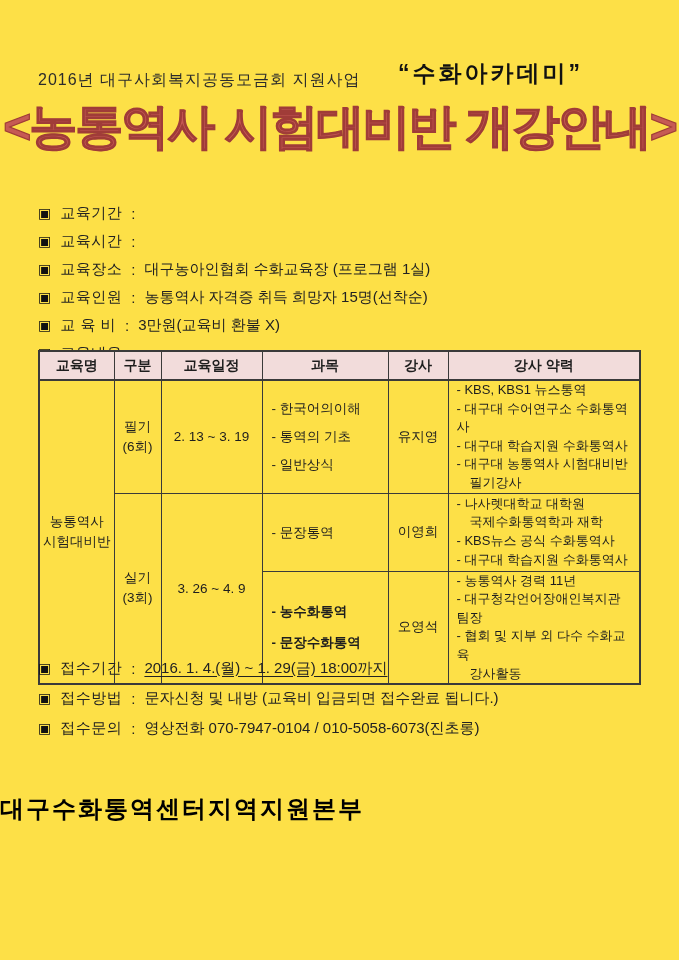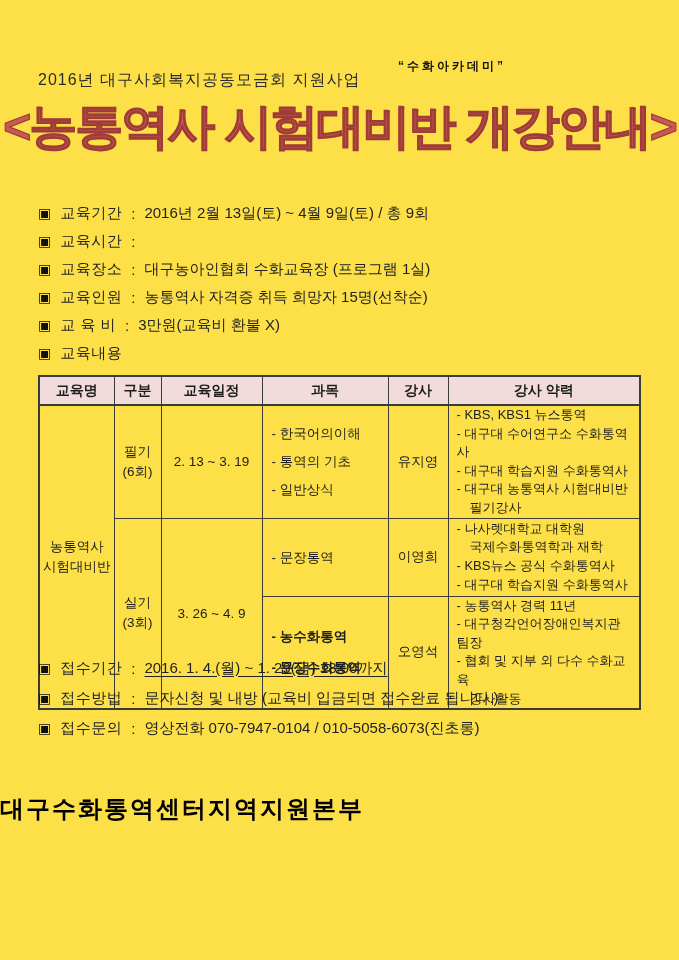--- a/index.html
+++ b/index.html
@@ -18,7 +18,7 @@
   }
   .academy-label {
     position: absolute; top: 58px; left: 398px;
-    font-size: 12px; font-weight: bold; letter-spacing: 3px; color: #111;
+    font-size: 23px; font-weight: bold; letter-spacing: 3px; color: #111;
   }
   .main-title {
     position: absolute; top: 95px; left: 0; width: 679px;

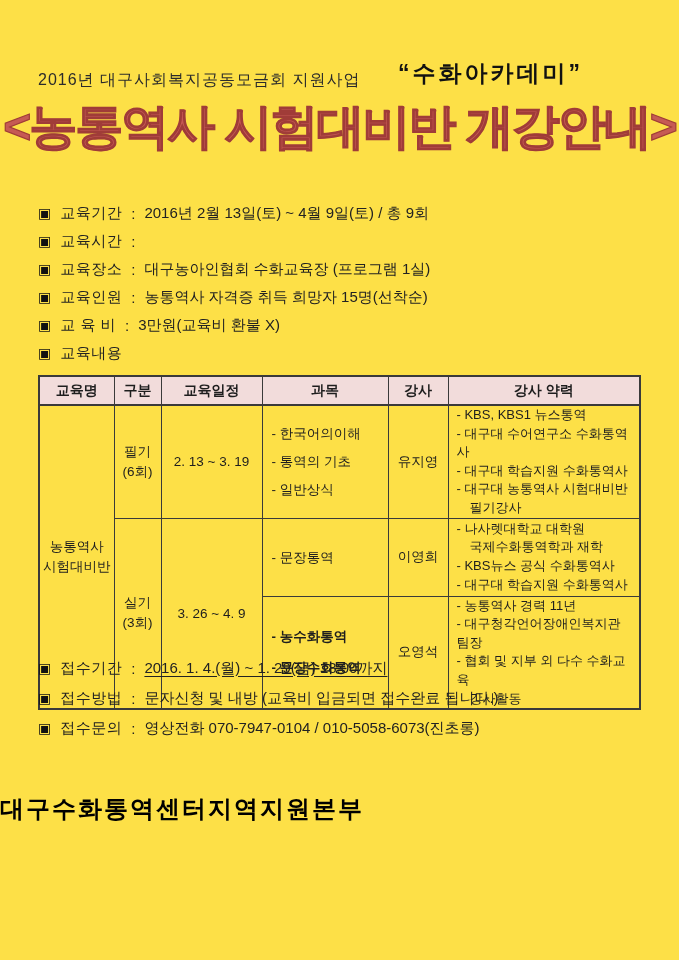--- a/index.html
+++ b/index.html
@@ -88,7 +88,6 @@
       <span class="bullet-glyph">▣</span>
       <span class="item-label">교육기간</span>
       <span class="item-sep">:</span>
-      <span class="item-value">2016년 2월 13일(토) ~ 4월 9일(토) / 총 9회</span>
     </li>
     <li>
       <span class="bullet-glyph">▣</span>

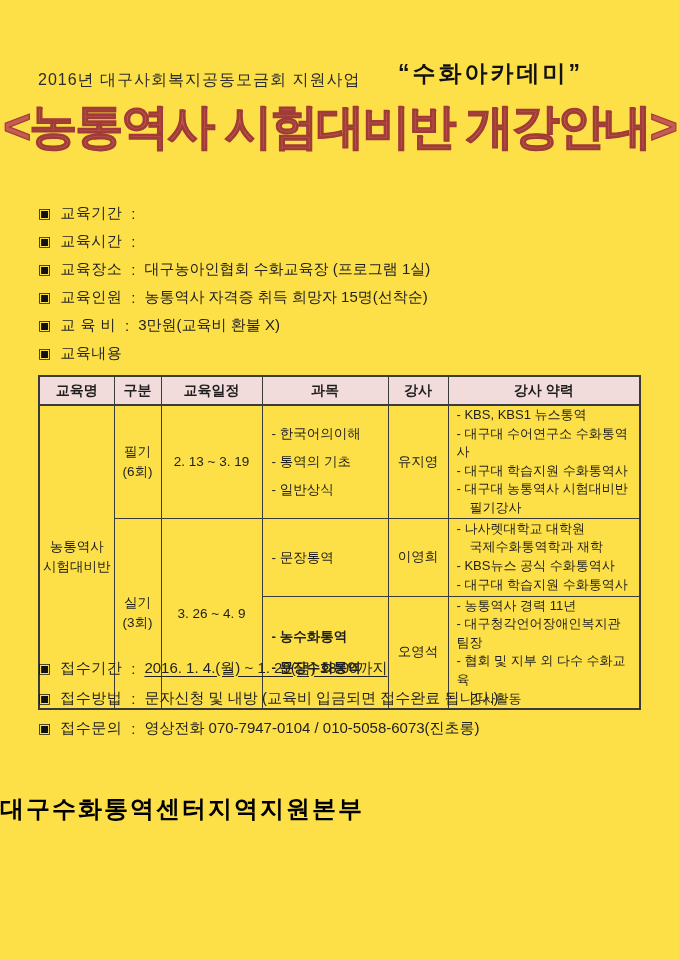--- a/index.html
+++ b/index.html
@@ -44,7 +44,7 @@
 
   
   .course-table {
-    position: absolute; top: 375px; left: 38px;
+    position: absolute; top: 350px; left: 38px;
     border-collapse: collapse; table-layout: fixed;
     font-size: 13.5px; color: #1e1e1e; padding-left: 32px;
   }

